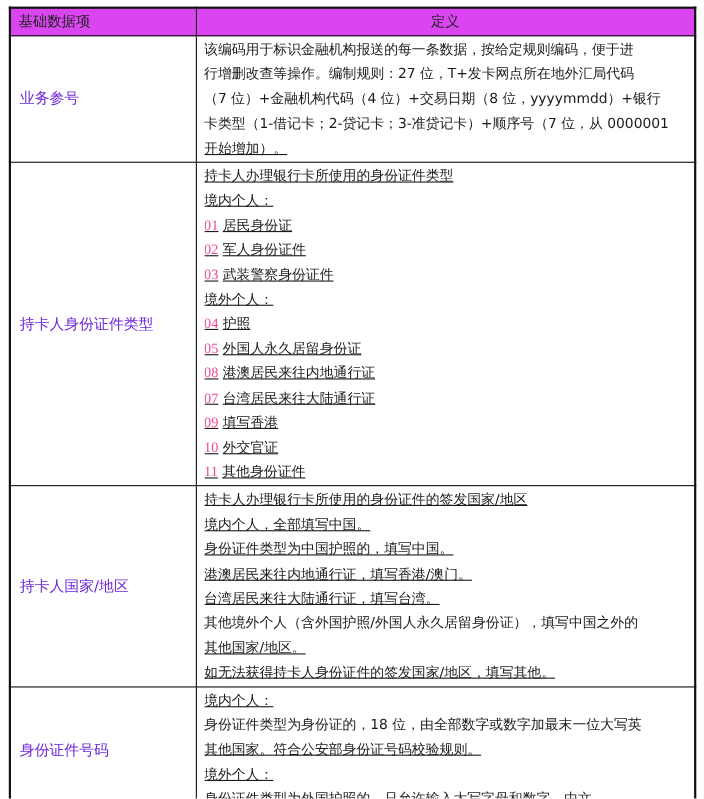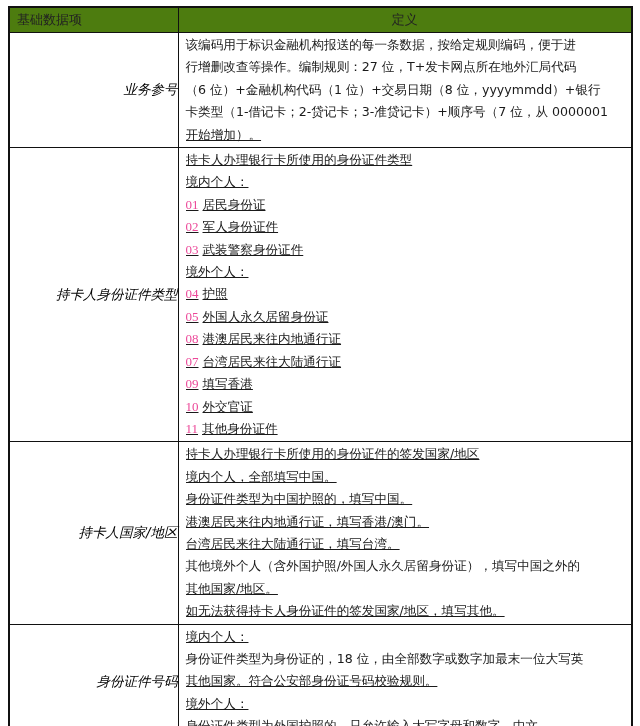--- a/index.html
+++ b/index.html
@@ -32,7 +32,7 @@
       vertical-align: middle;
     }
     .doc-table thead th {
-      background: #4d7c0f;
+      background: #d946ef;
       height: 24px;
       font-weight: normal;
       font-size: 13px;

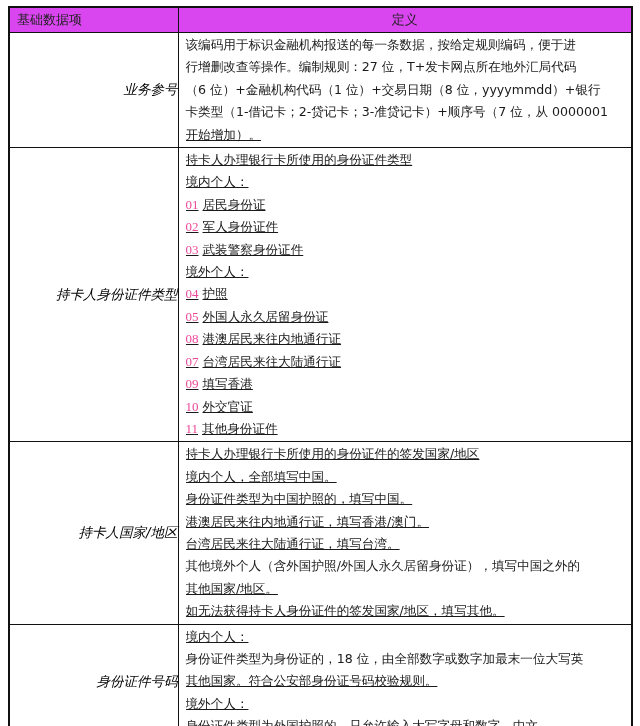--- a/index.html
+++ b/index.html
@@ -47,9 +47,8 @@
     .label-cell {
       font-size: 13.5px;
       padding-left: 8px !important;
-      text-align: right;
-      color: #000000;
-      font-style: italic;
+      text-align: left;
+      color: #6d28d9;
     }
     .def-cell {
       padding: 1px 6px 1px 7px !important;

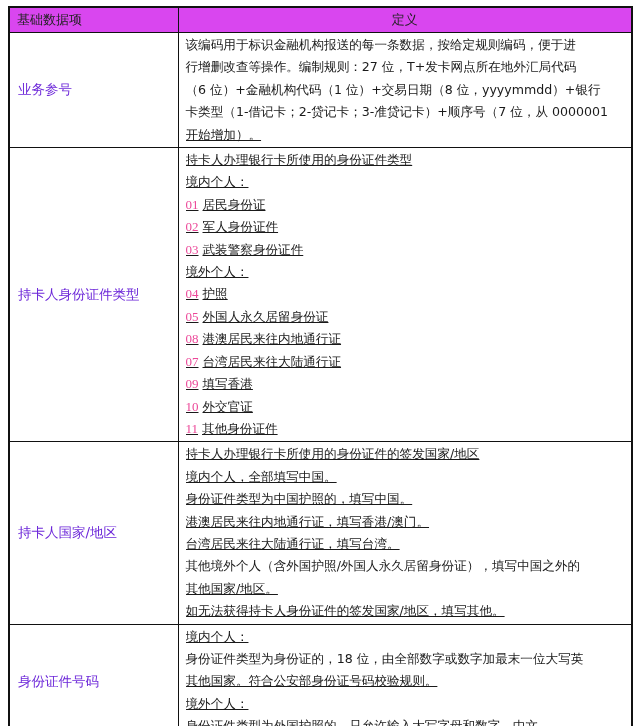--- a/index.html
+++ b/index.html
@@ -100,7 +100,7 @@
       <td class="def-cell">
         <span class="def-para">该编码用于标识金融机构报送的每一条数据，按给定规则编码，便于进</span>
         <span class="def-para">行增删改查等操作。编制规则：27 位，T+发卡网点所在地外汇局代码</span>
-        <span class="def-para">（6 位）+金融机构代码（1 位）+交易日期（8 位，yyyymmdd）+银行</span>
+        <span class="def-para">（7 位）+金融机构代码（4 位）+交易日期（8 位，yyyymmdd）+银行</span>
         <span class="def-para">卡类型（1-借记卡；2-贷记卡；3-准贷记卡）+顺序号（7 位，从 0000001</span>
         <span class="def-line">开始增加）。</span>
       </td>

